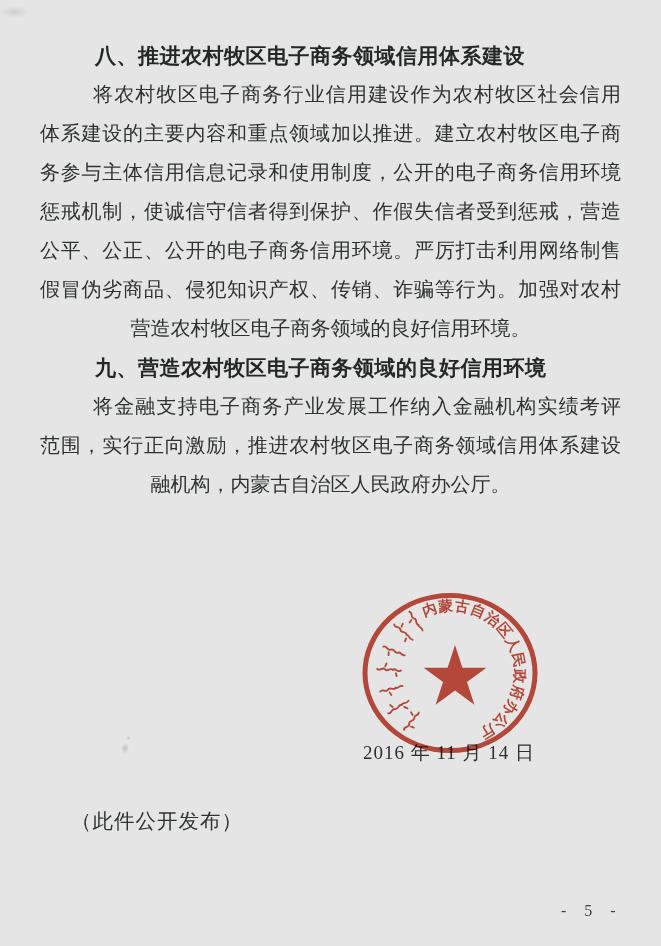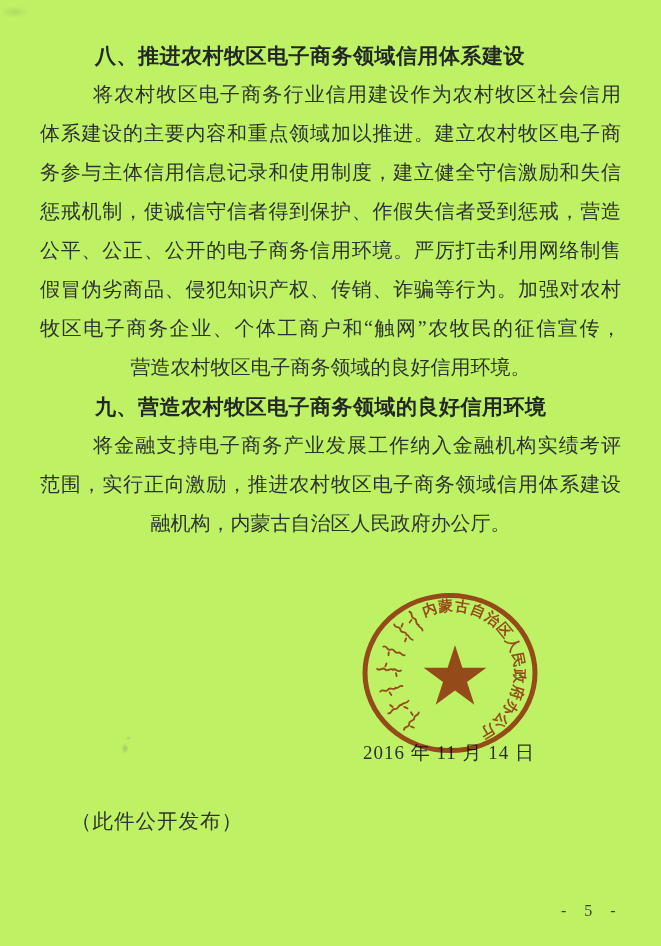--- a/index.html
+++ b/index.html
@@ -10,7 +10,7 @@
     position: relative;
     width: 661px;
     height: 946px;
-    background: #bef264;
+    background: #e5e5e5;
     overflow: hidden;
     color: #2e3331;
   }

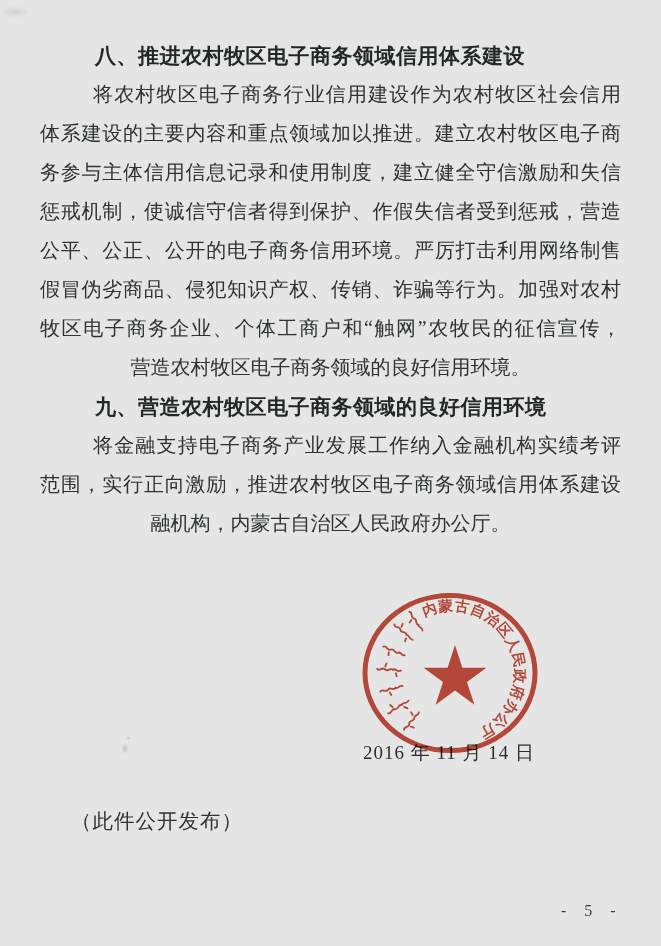--- a/index.html
+++ b/index.html
@@ -125,7 +125,7 @@
     <div class="line heading">八、推进农村牧区电子商务领域信用体系建设</div>
     <div class="line jline indent">将农村牧区电子商务行业信用建设作为农村牧区社会信用</div>
     <div class="line jline">体系建设的主要内容和重点领域加以推进。建立农村牧区电子商</div>
-    <div class="line jline">务参与主体信用信息记录和使用制度，建立健全守信激励和失信</div>
+    <div class="line jline">务参与主体信用信息记录和使用制度，公开的电子商务信用环境</div>
     <div class="line jline">惩戒机制，使诚信守信者得到保护、作假失信者受到惩戒，营造</div>
     <div class="line jline">公平、公正、公开的电子商务信用环境。严厉打击利用网络制售</div>
     <div class="line jline">假冒伪劣商品、侵犯知识产权、传销、诈骗等行为。加强对农村</div>

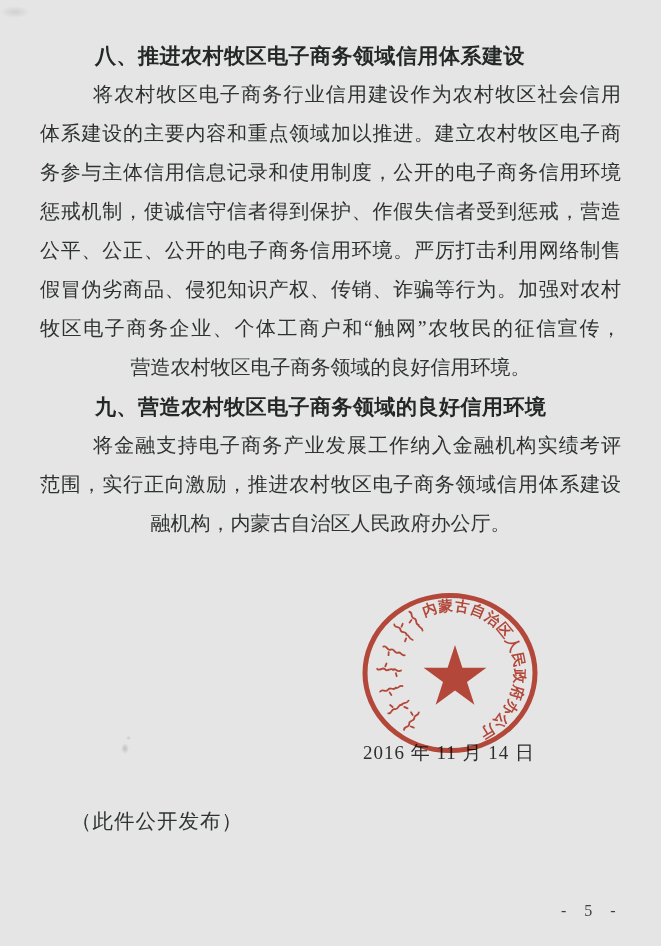--- a/index.html
+++ b/index.html
@@ -129,7 +129,6 @@
     <div class="line jline">惩戒机制，使诚信守信者得到保护、作假失信者受到惩戒，营造</div>
     <div class="line jline">公平、公正、公开的电子商务信用环境。严厉打击利用网络制售</div>
     <div class="line jline">假冒伪劣商品、侵犯知识产权、传销、诈骗等行为。加强对农村</div>
-    <div class="line jline">牧区电子商务企业、个体工商户和“触网”农牧民的征信宣传，</div>
     <div class="line lline">营造农村牧区电子商务领域的良好信用环境。</div>
     <div class="line heading">九、营造农村牧区电子商务领域的良好信用环境</div>
     <div class="line jline indent">将金融支持电子商务产业发展工作纳入金融机构实绩考评</div>

